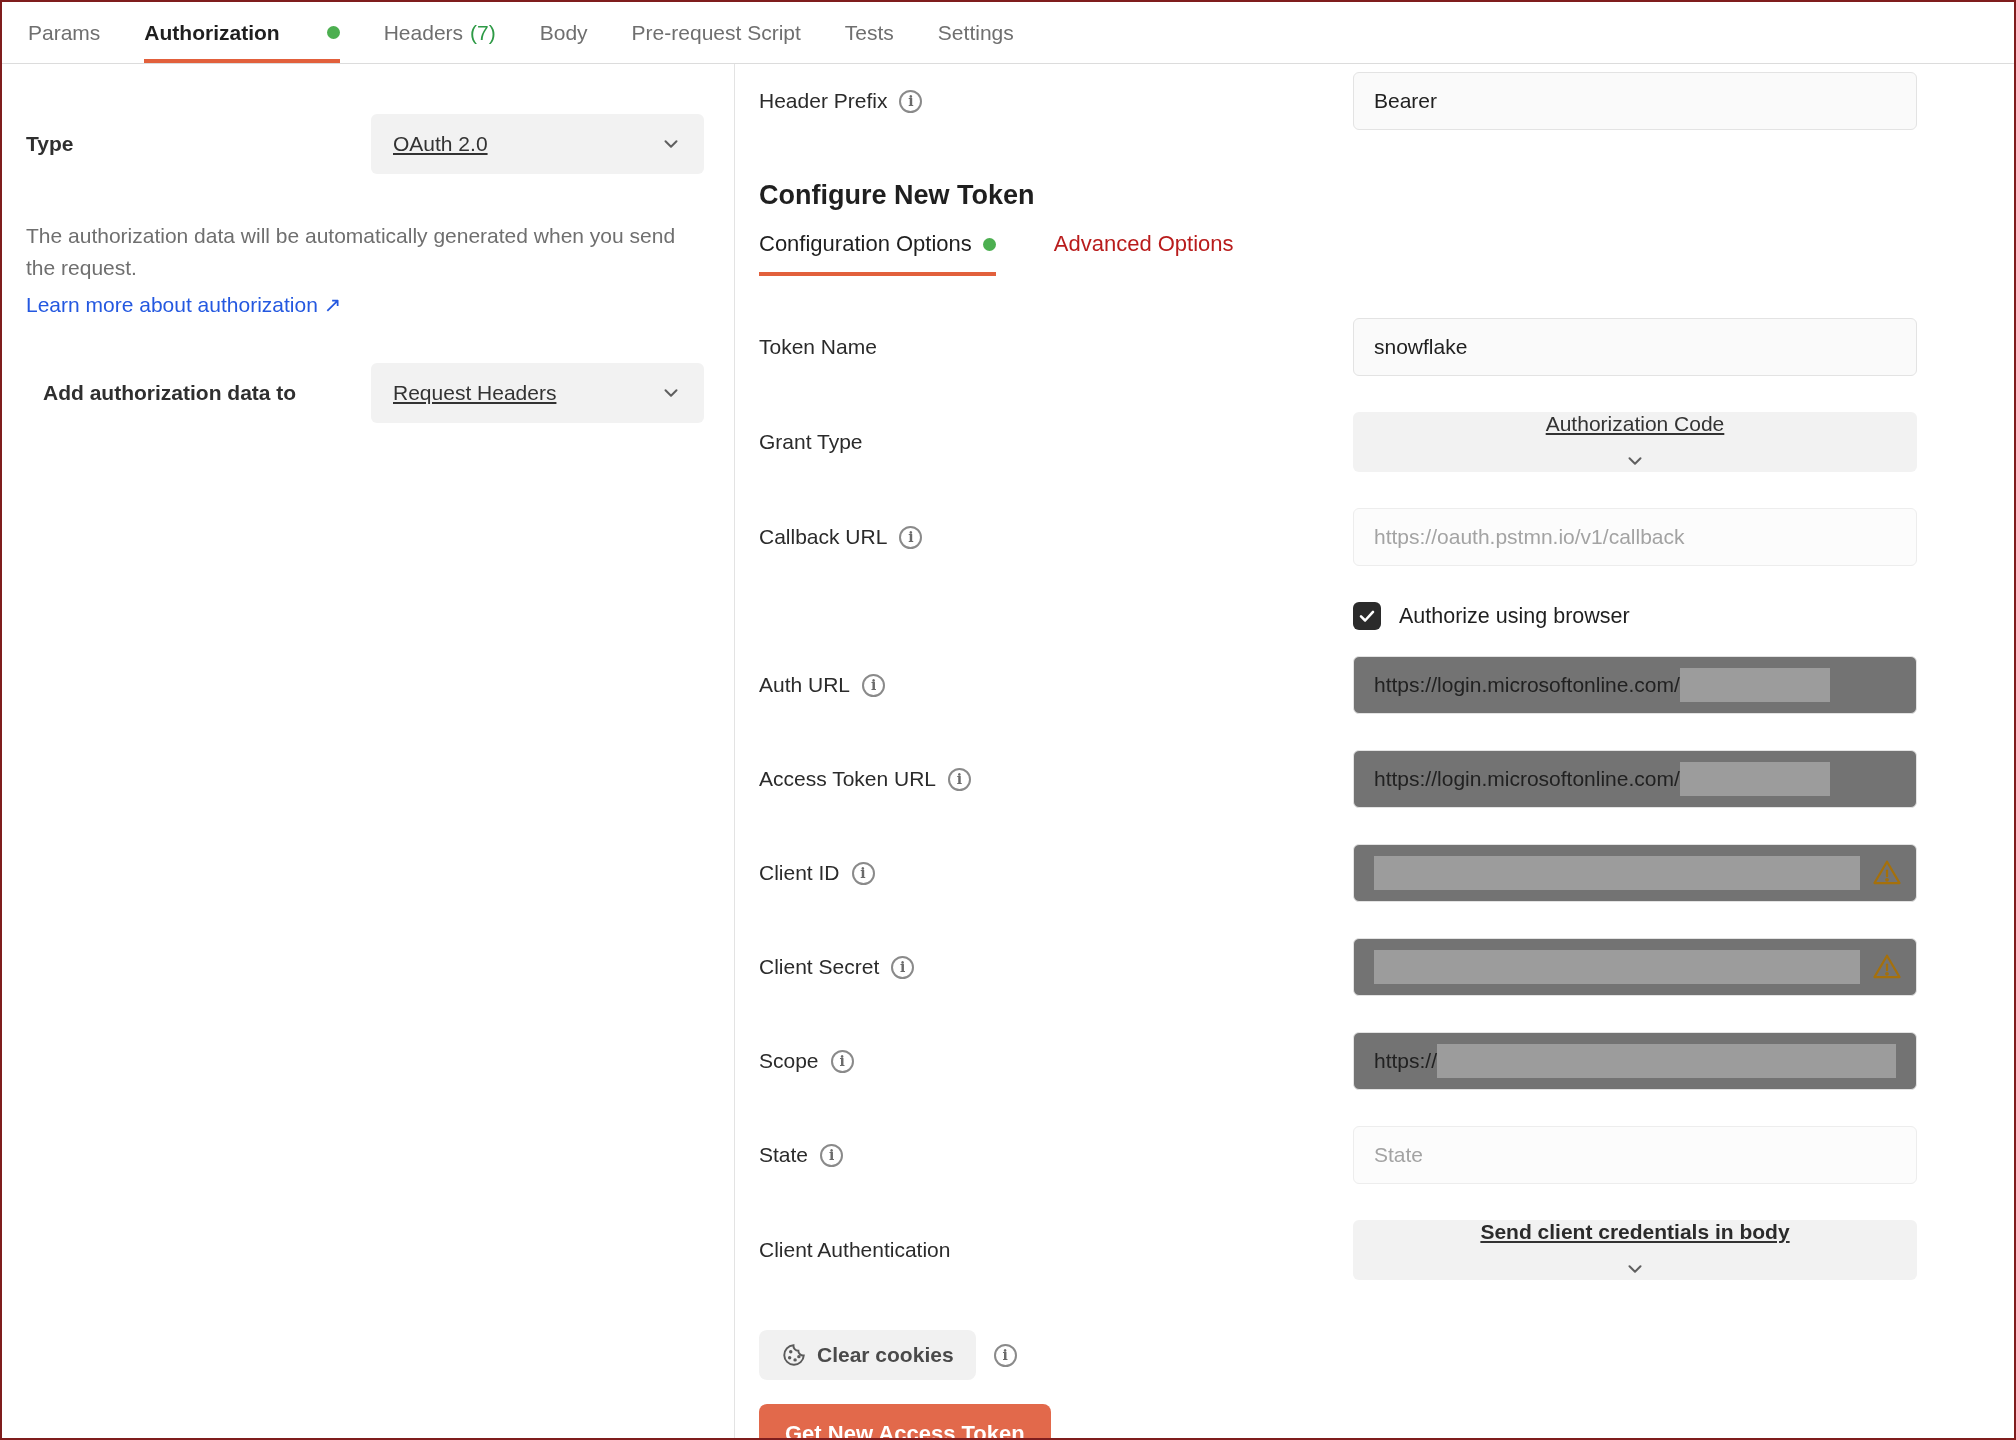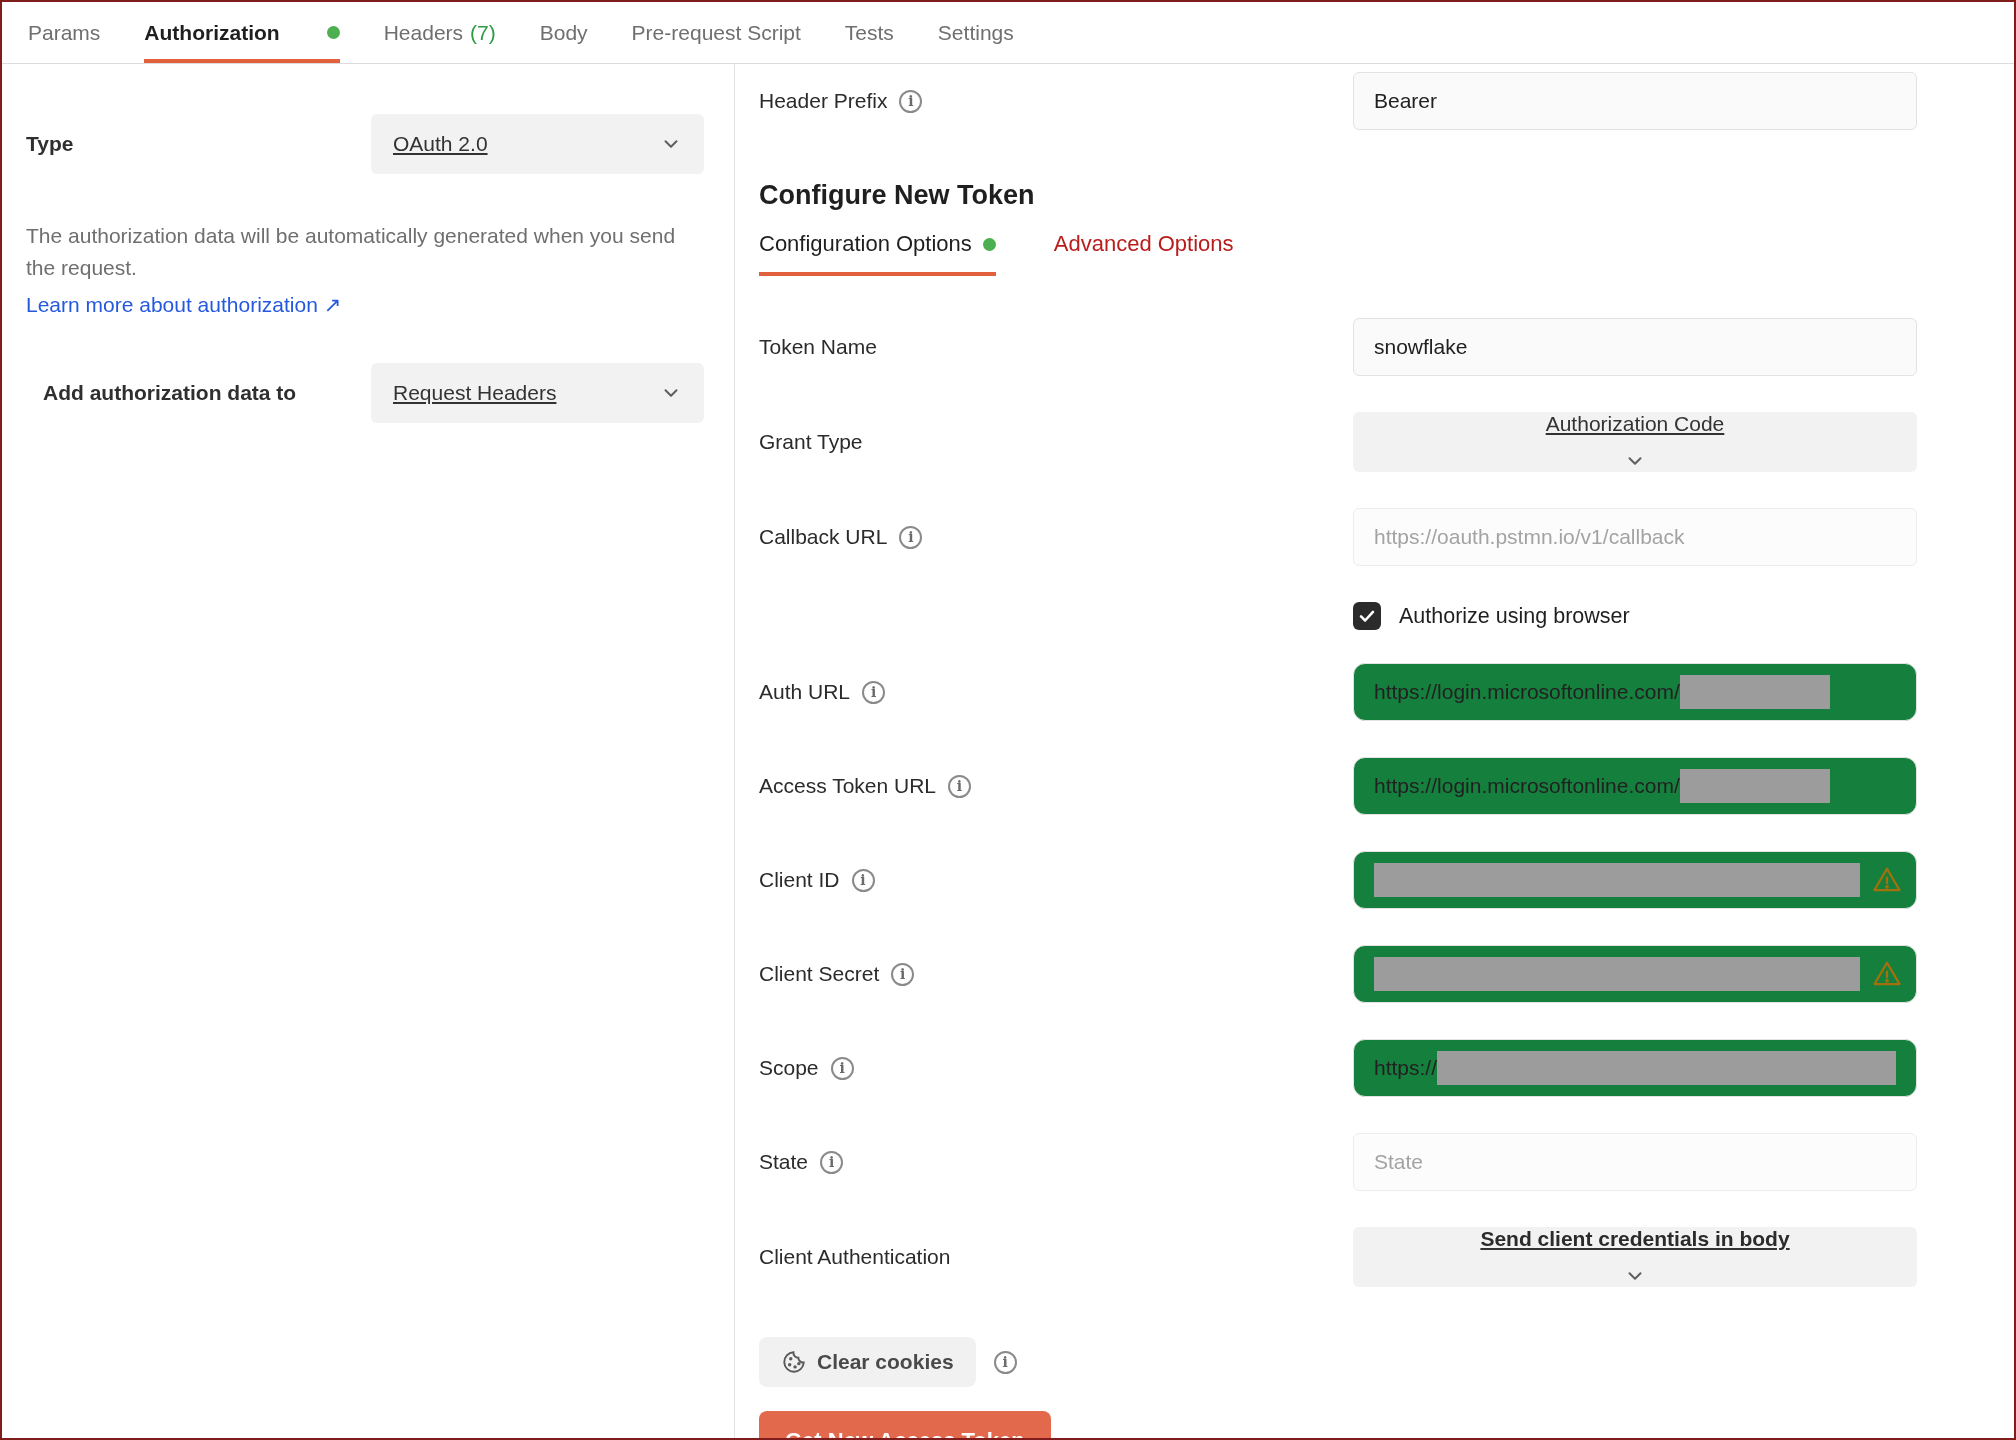--- a/index.html
+++ b/index.html
@@ -115,7 +115,7 @@
   }
   .subtab.active { color: #1f1f1f; border-bottom-color: #E2603C; }
 
-  .checkbox-row { display: flex; align-items: center; margin-bottom: 33px; }
+  .checkbox-row { display: flex; align-items: center; margin-bottom: 26px; }
   .checkbox-spacer { flex: 0 0 594px; }
   .checkbox {
     width: 28px; height: 28px; background: #2B2B2B; border-radius: 6px;

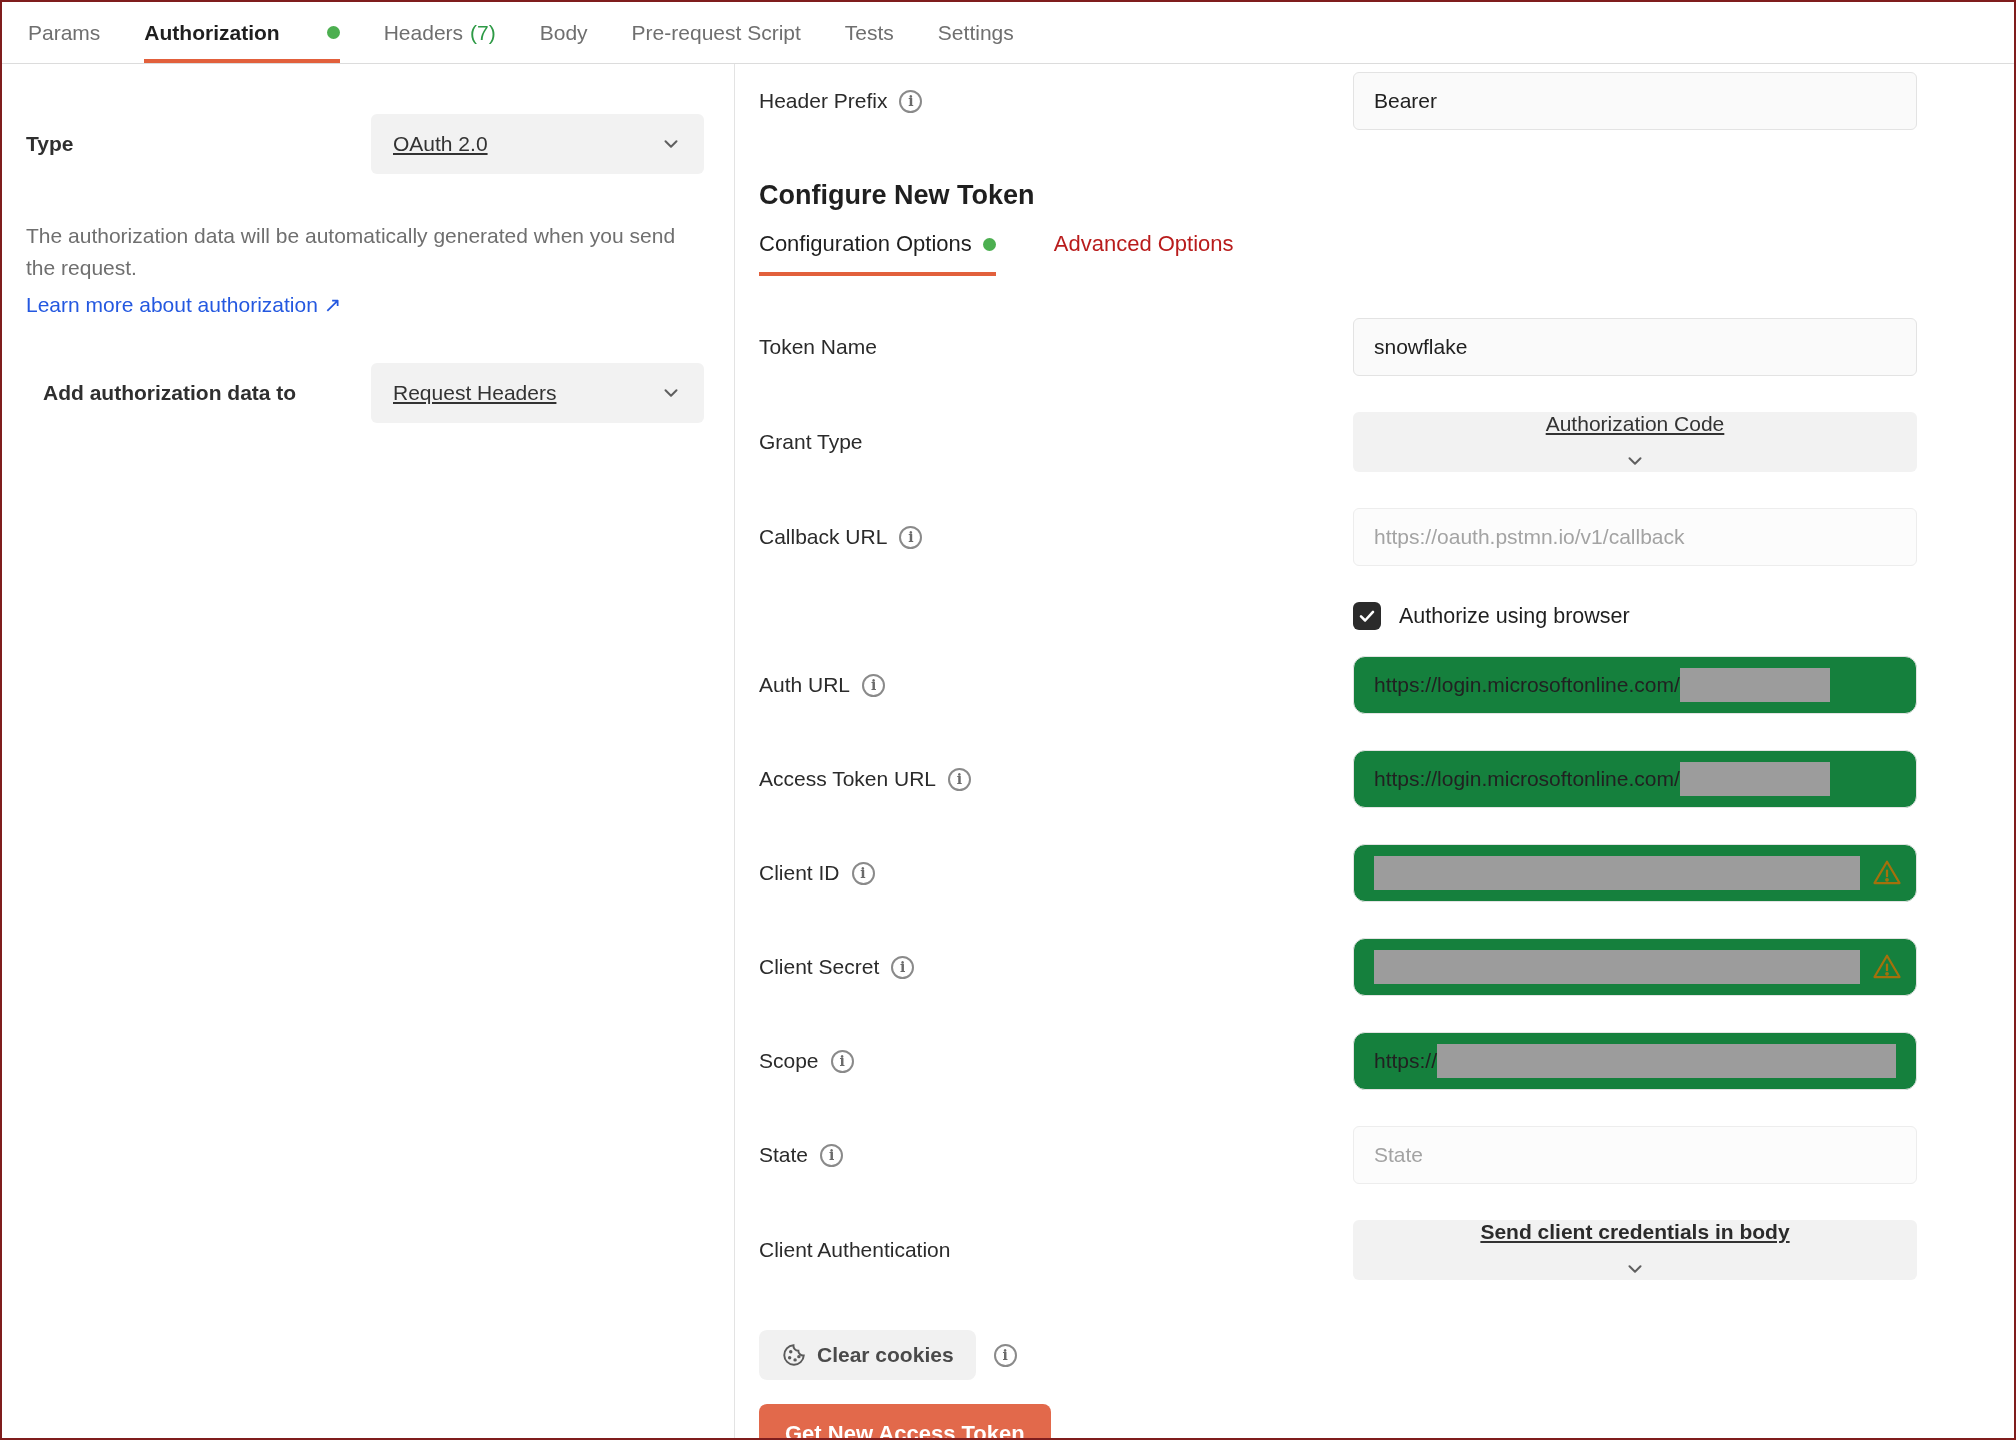--- a/index.html
+++ b/index.html
@@ -96,7 +96,7 @@
 
   .fake-input {
     width: 100%; height: 58px;
-    background: #15803d; border: 1px solid #E3E3E3; border-radius: 12px;
+    background: #737373; border: 1px solid #E3E3E3; border-radius: 6px;
     padding: 0 14px 0 20px; font-size: 21px; color: #212121;
     display: flex; align-items: center; cursor: text; overflow: hidden;
   }

